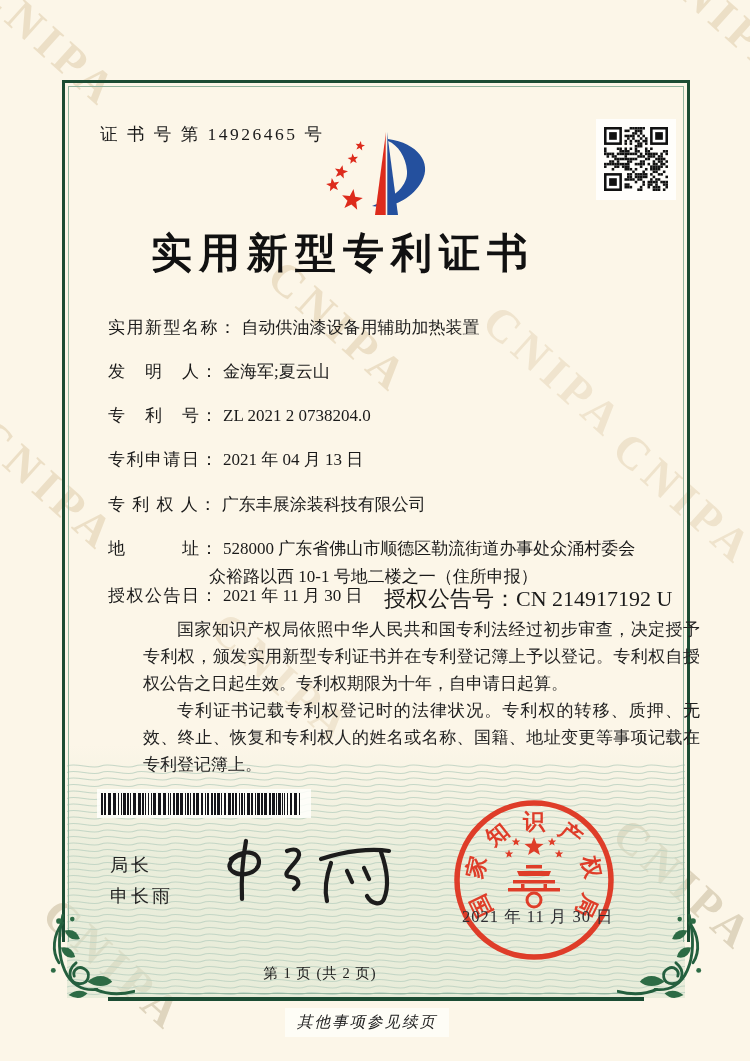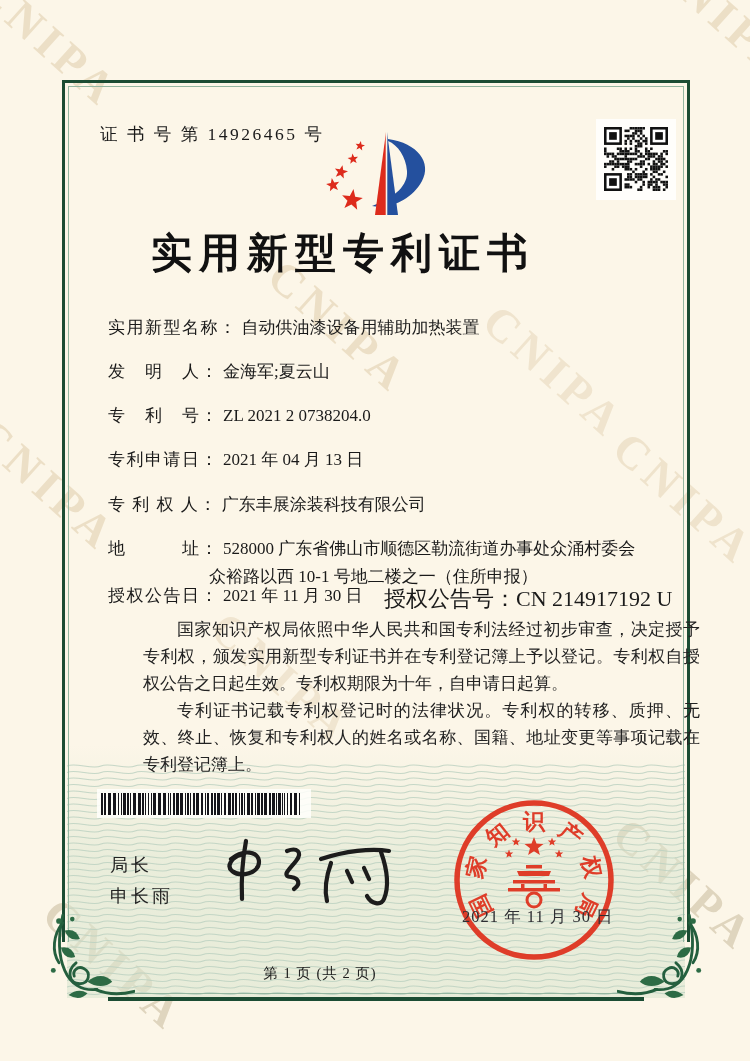--- a/index.html
+++ b/index.html
@@ -553,6 +553,7 @@
   <div class="seal-date">2021 年 11 月 30 日</div>
 
   <div class="page-num">第 1 页 (共 2 页)</div>
+  <div class="cont-note">其他事项参见续页</div>
 
 </div>
 

